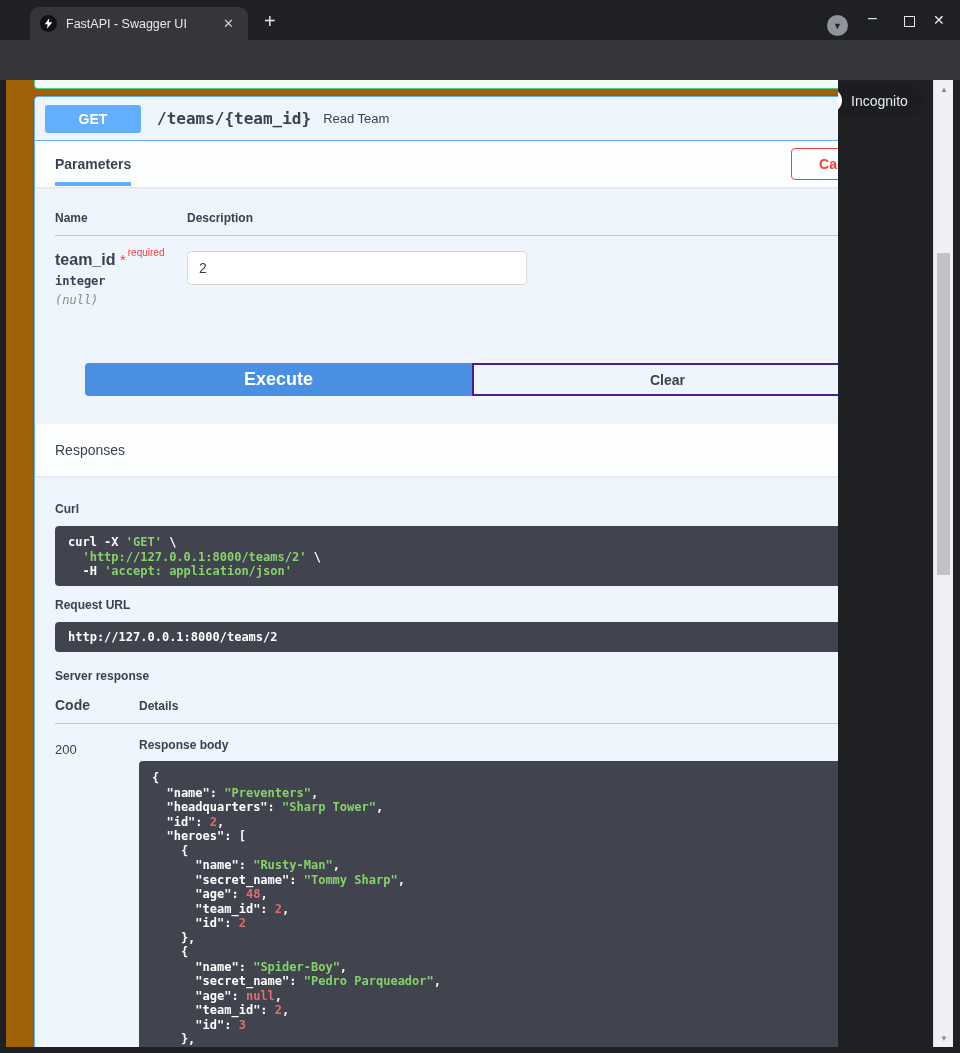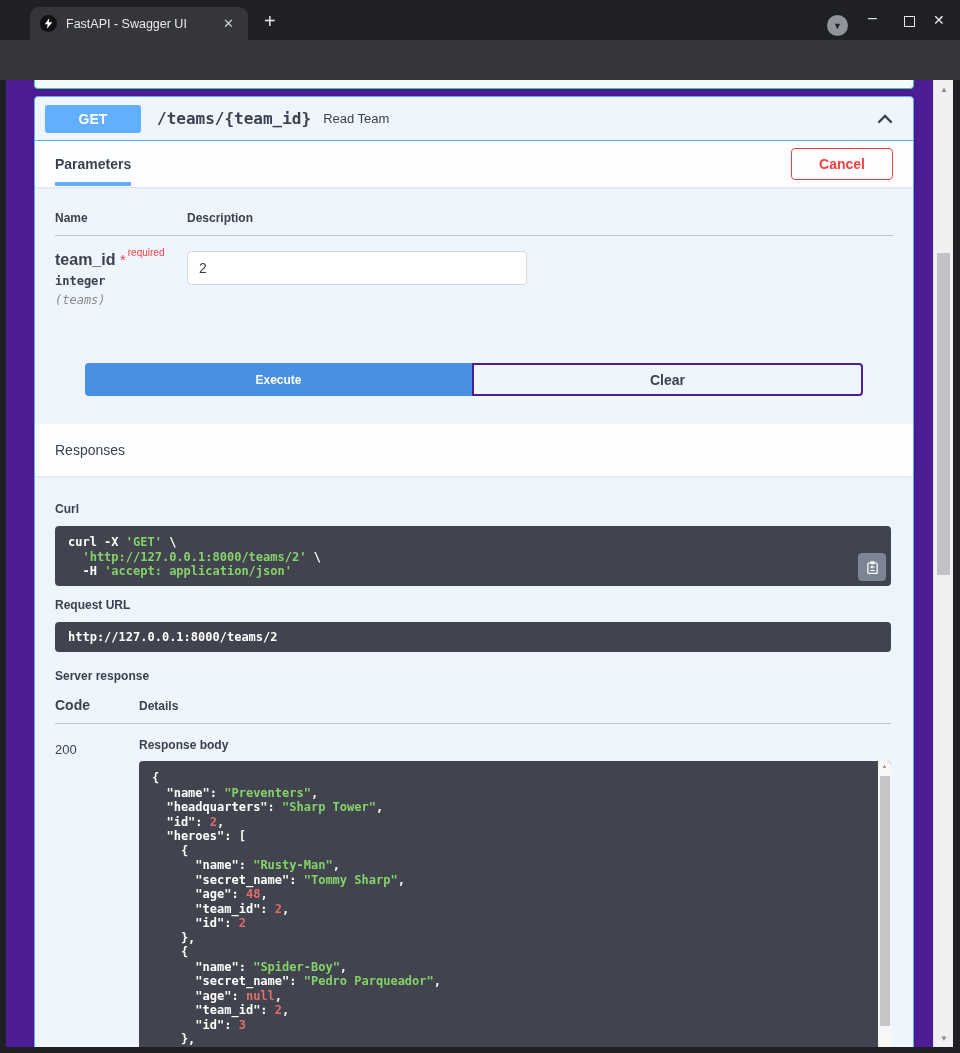--- a/index.html
+++ b/index.html
@@ -44,7 +44,7 @@
   .menu-dots { position:absolute; left:929px; top:48px; color:#e8eaed; font-size:15px; letter-spacing:0; }
 
   
-  .viewport { position:absolute; top:80px; left:6px; width:927px; height:967px; background:#4c1d95;
+  .viewport { position:absolute; top:80px; left:6px; width:832px; height:967px; background:#a16207;
               overflow:hidden; color:#3b4151; }
   .page-scrollbar { position:absolute; top:80px; right:7px; width:20px; height:967px;
                     background:#f0f0f2; border-left:1px solid #e2e2e4; }

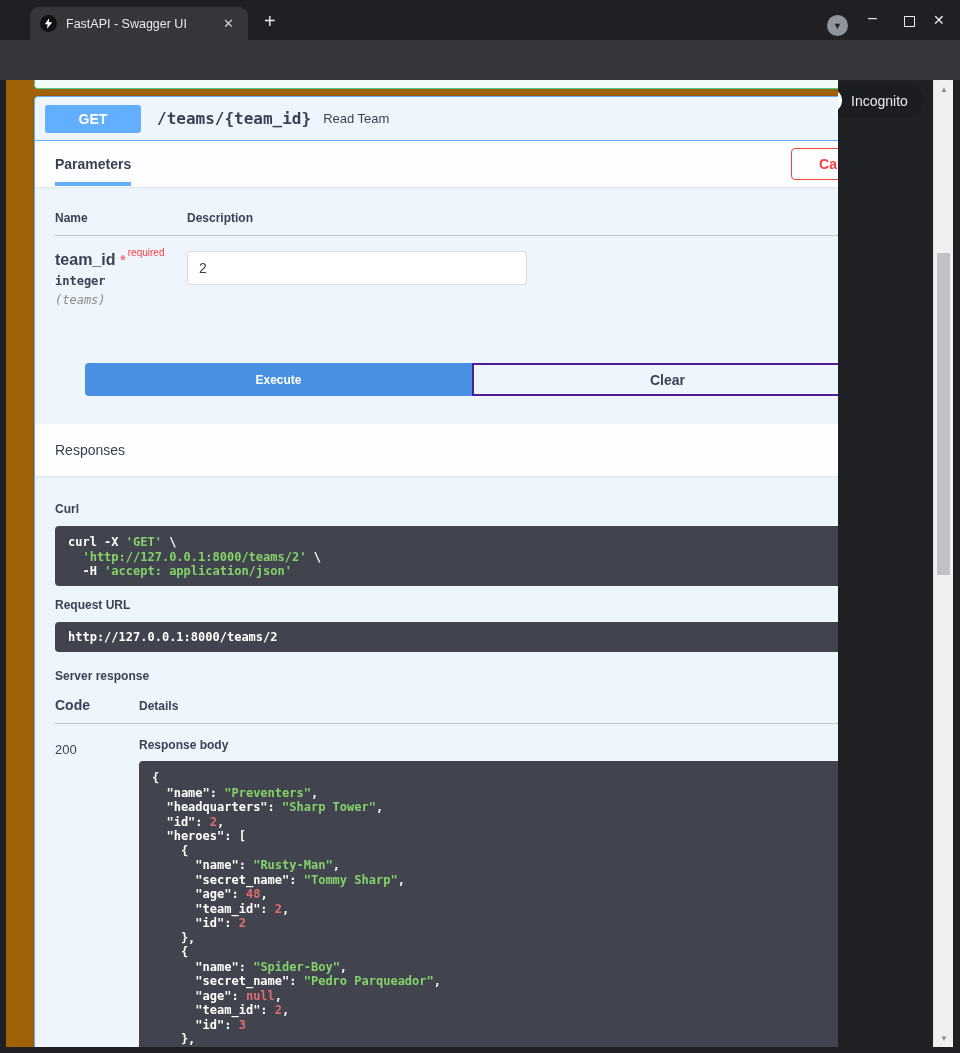--- a/index.html
+++ b/index.html
@@ -216,7 +216,7 @@
             <span class="p-star">*</span><span class="p-req">required</span>
           </div>
           <div class="p-type">integer</div>
-          <div class="p-in">(teams)</div>
+          <div class="p-in">(null)</div>
         </div>
         <div>
           <input class="p-input" type="text" value="2" style="">

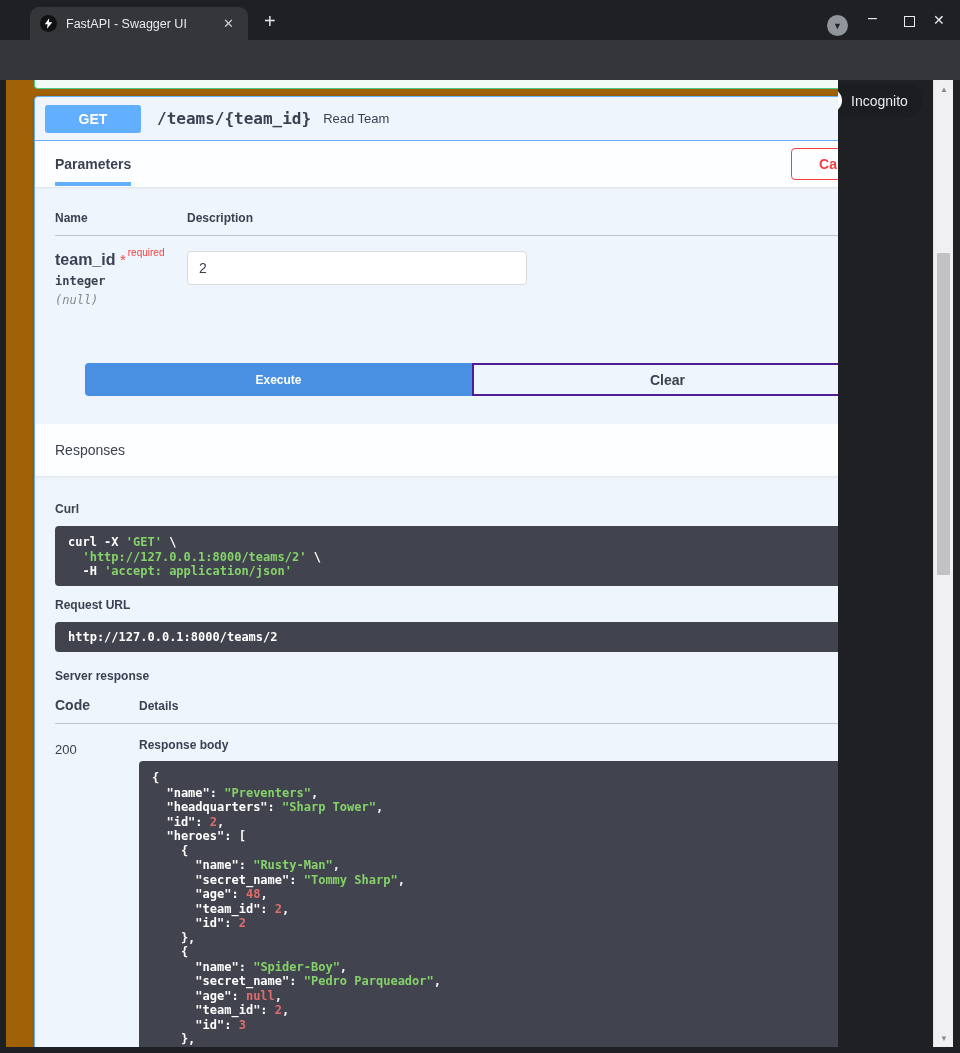--- a/index.html
+++ b/index.html
@@ -93,7 +93,7 @@
              font-size:14px; color:#3b4151; font-family:inherit; background:#fff; outline:none; }
 
   .execute-row { display:flex; margin:56px 30px 0; }
-  .execute-btn { flex:1; height:33px; background:#4990e2; color:#fff; font-weight:bold; font-size:12px;
+  .execute-btn { flex:1; height:33px; background:#4990e2; color:#fff; font-weight:bold; font-size:18px;
                  border:none; border-radius:4px 0 0 4px; font-family:inherit; }
   .clear-btn { flex:1; height:33px; background:transparent; color:#3b4151; font-weight:bold;
                font-size:14px; border:2px solid #4c1d95; border-radius:0 4px 4px 0; font-family:inherit; }

